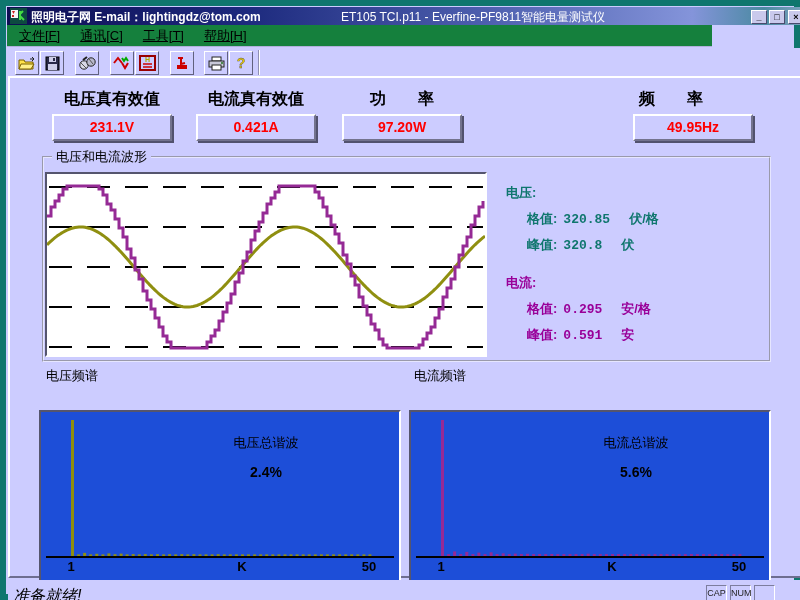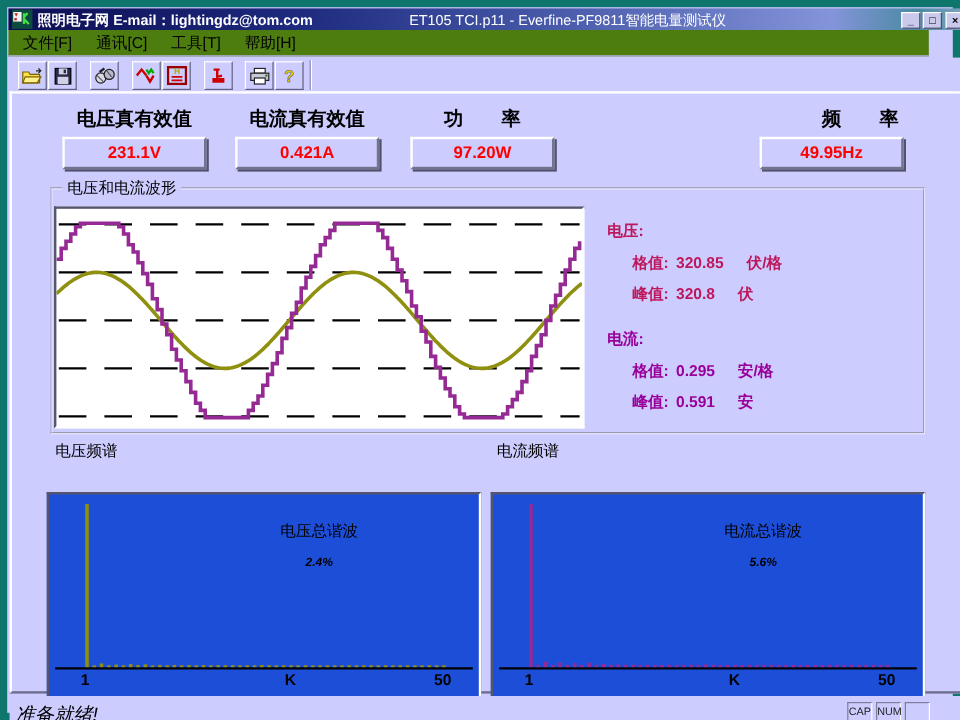--- a/index.html
+++ b/index.html
@@ -17,8 +17,8 @@
     border:1px solid;border-color:#ffffff #4a4a6e #4a4a6e #ffffff;
     font-size:9px;font-weight:bold;color:#000;text-align:center;line-height:12px;cursor:default;}
   
-  .menubar{position:absolute;left:1px;top:19px;width:767px;height:22px;background:#4d7c0f;
-    border-bottom:1px solid #b0b0dc;display:flex;align-items:center;padding-left:6px;}
+  .menubar{position:absolute;left:1px;top:19px;width:705px;height:22px;background:#15803d;
+    border-bottom:1px solid #b0b0dc;display:flex;align-items:center;padding-left:6px;text-decoration:underline;}
   .menu-item{font-size:13px;padding:2px 6px;margin-right:8px;white-space:nowrap;}
   
   .toolbar{position:absolute;left:1px;top:42px;width:797px;height:28px;background:#ccccff;}

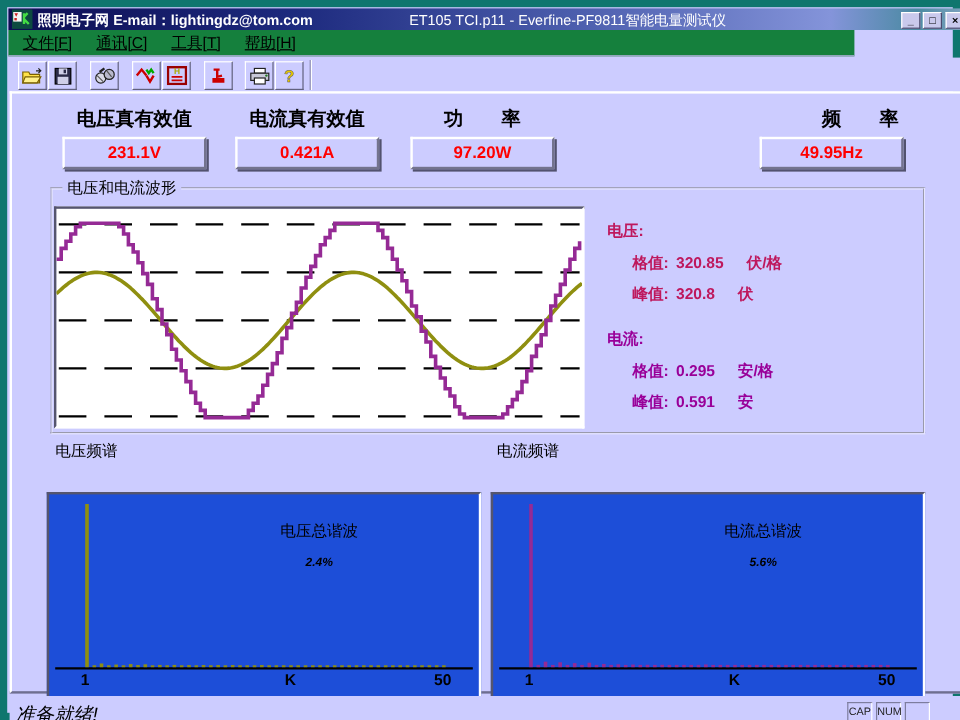--- a/index.html
+++ b/index.html
@@ -152,7 +152,7 @@
   <div class="mlabel" style="left:45px">电压真有效值</div>
   <div class="mlabel" style="left:189px">电流真有效值</div>
   <div class="mlabel" style="left:335px">功　　率</div>
-  <div class="mlabel" style="left:650px">频　　率</div>
+  <div class="mlabel" style="left:604px">频　　率</div>
 
   <div class="vbtn" style="left:46px">231.1V</div>
   <div class="vbtn" style="left:190px">0.421A</div>

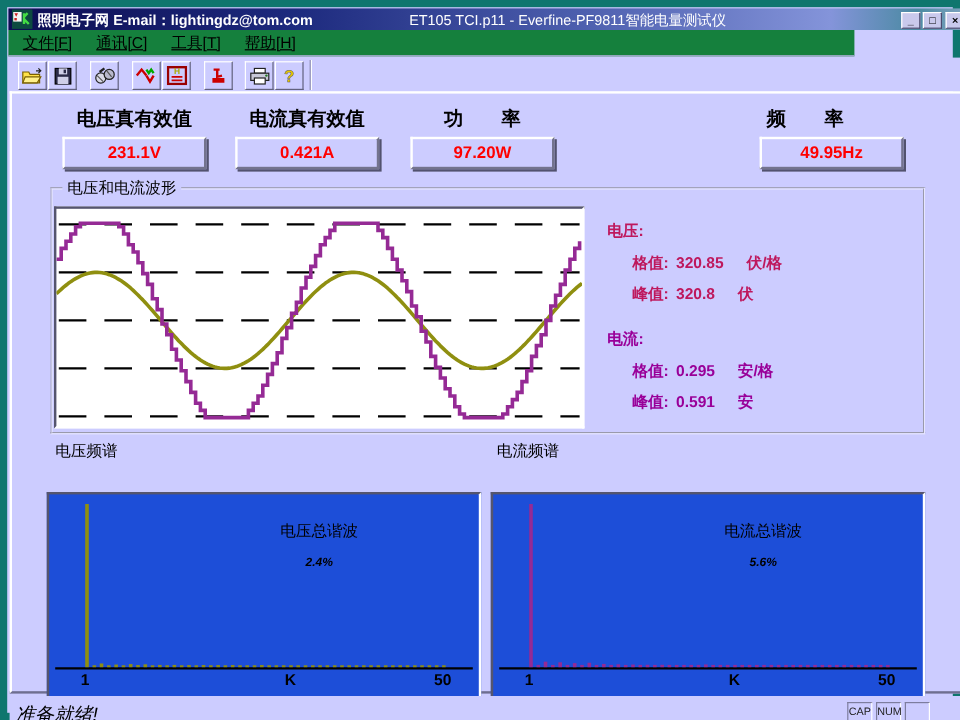--- a/index.html
+++ b/index.html
@@ -43,7 +43,7 @@
   .wave-plot{position:absolute;left:39px;top:166px;width:442px;height:185px;background:#ffffff;
     border:2px solid;border-color:#55556e #ffffff #ffffff #55556e;}
   .info-line{position:absolute;font-size:13px;font-weight:bold;white-space:nowrap;}
-  .info-v{color:#be185d;} .info-c{color:#990099;}
+  .info-v{color:#0f766e;} .info-c{color:#990099;}
   .info-line .val{margin-left:6px;} .info-line .unit{margin-left:19px;}
   
   .spec-label{position:absolute;top:361px;font-size:13px;}

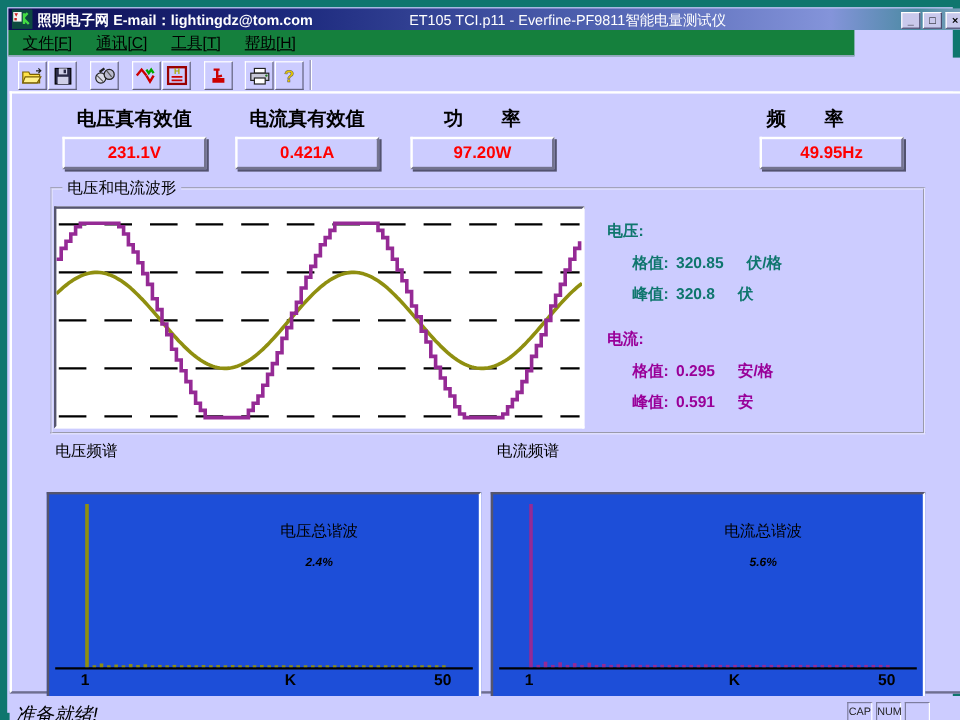--- a/index.html
+++ b/index.html
@@ -44,7 +44,7 @@
     border:2px solid;border-color:#55556e #ffffff #ffffff #55556e;}
   .info-line{position:absolute;font-size:13px;font-weight:bold;white-space:nowrap;}
   .info-v{color:#0f766e;} .info-c{color:#990099;}
-  .info-line .val{margin-left:6px;} .info-line .unit{margin-left:19px;}
+  .info-line .val{margin-left:6px;font-family:Liberation Mono, monospace;} .info-line .unit{margin-left:19px;}
   
   .spec-label{position:absolute;top:361px;font-size:13px;}
   .spec-box{position:absolute;top:404px;width:362px;height:178px;background:#1d4ed8;

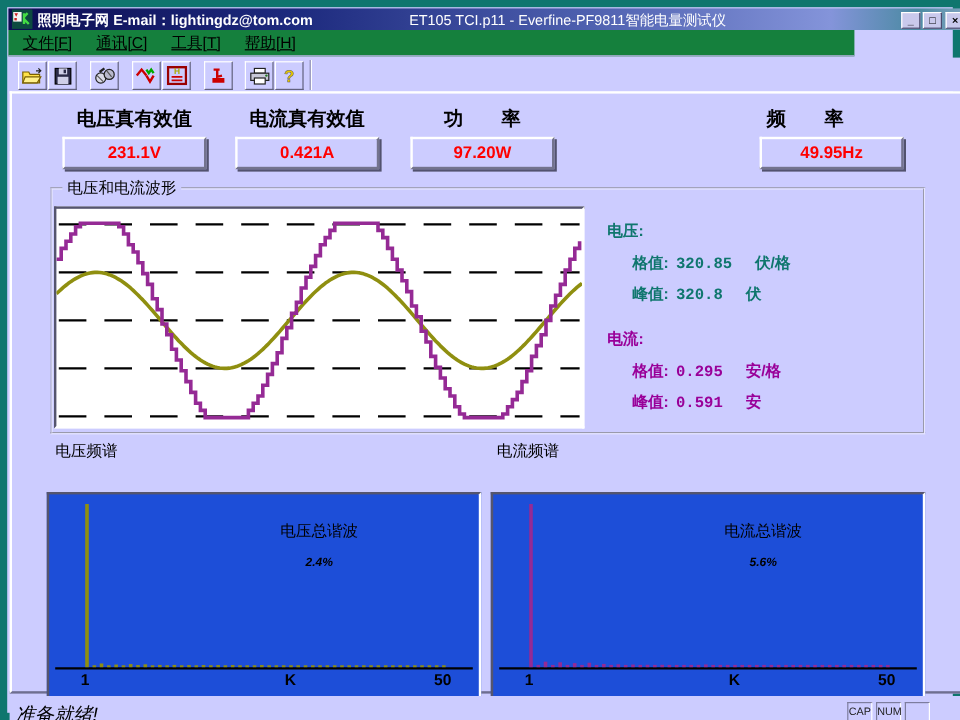--- a/index.html
+++ b/index.html
@@ -50,7 +50,7 @@
   .spec-box{position:absolute;top:404px;width:362px;height:178px;background:#1d4ed8;
     border:2px solid;border-color:#55556e #ffffff #ffffff #55556e;}
   .spec-title{position:absolute;top:22px;left:225px;transform:translateX(-50%);font-size:13px;white-space:nowrap;}
-  .spec-thd{position:absolute;top:52px;left:225px;transform:translateX(-50%);font-size:10px;font-weight:bold;font-style:italic;}
+  .spec-thd{position:absolute;top:52px;left:225px;transform:translateX(-50%);font-size:14px;font-weight:bold;}
   .tick{position:absolute;top:147px;transform:translateX(-50%);font-size:13px;font-weight:bold;}
   
   .statusbar{position:absolute;left:2px;top:574px;width:796px;height:25px;background:#ccccff;}

